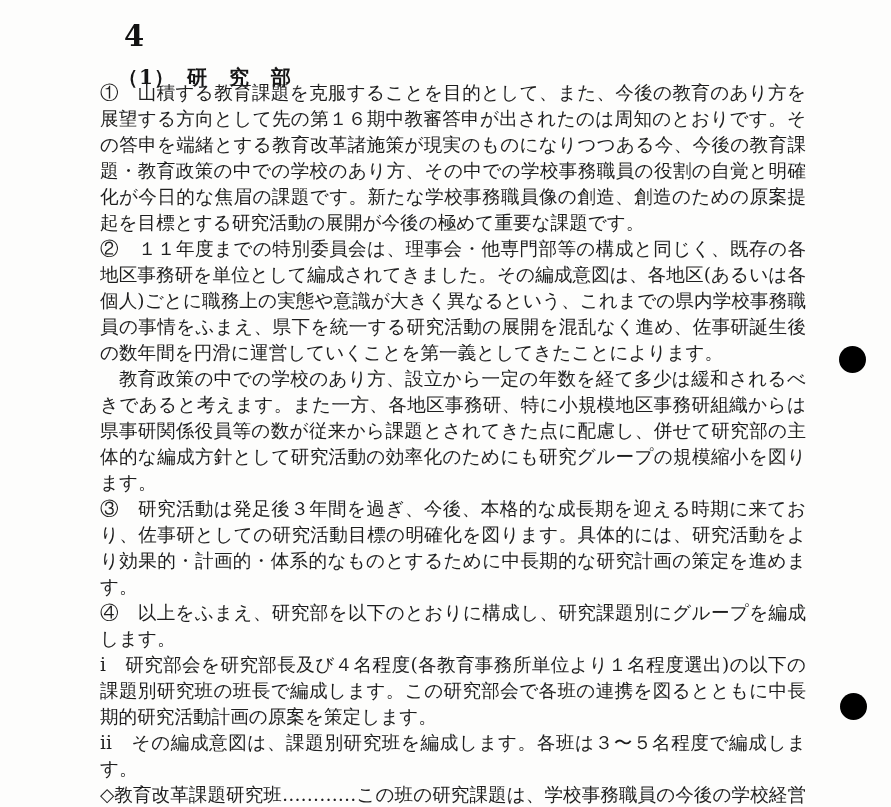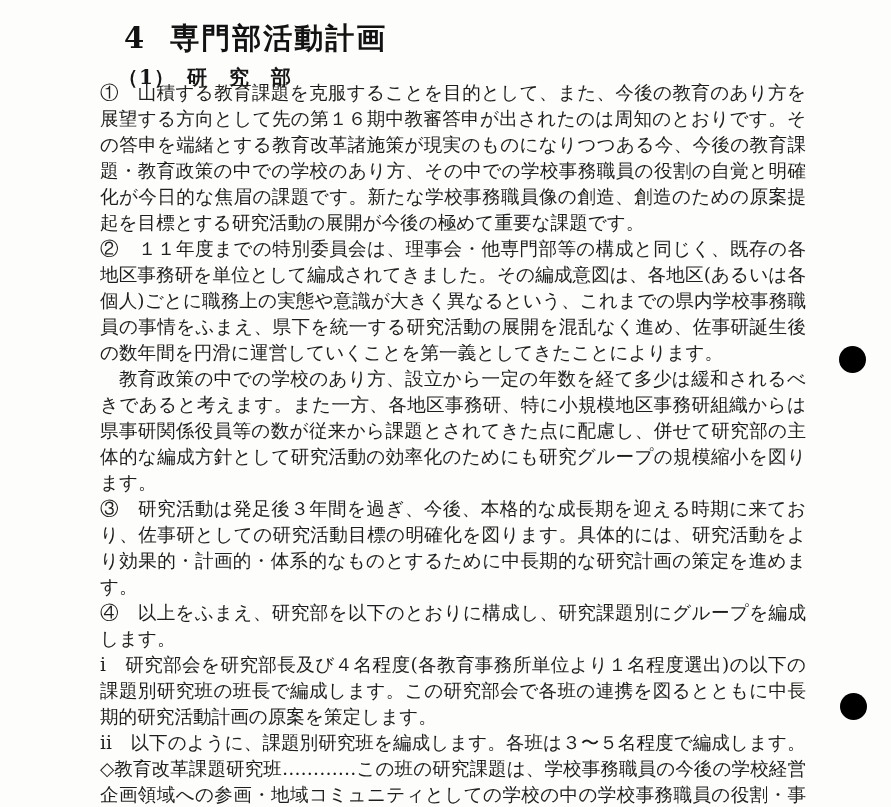--- a/index.html
+++ b/index.html
@@ -71,7 +71,6 @@
 
   <h1 class="doc-title">
     <span>4</span>
-    <span>専門部活動計画</span>
   </h1>
 
   <h2 class="section-heading">

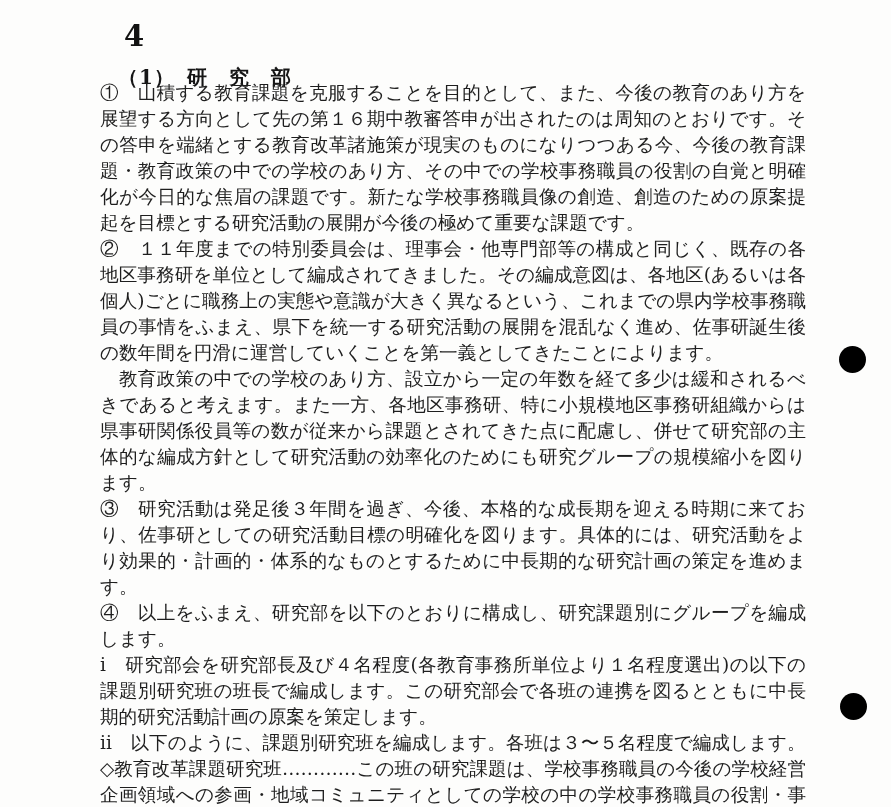--- a/index.html
+++ b/index.html
@@ -85,7 +85,7 @@
     <p>③　研究活動は発足後３年間を過ぎ、今後、本格的な成長期を迎える時期に来ており、佐事研としての研究活動目標の明確化を図ります。具体的には、研究活動をより効果的・計画的・体系的なものとするために中長期的な研究計画の策定を進めます。</p>
     <p>④　以上をふまえ、研究部を以下のとおりに構成し、研究課題別にグループを編成します。</p>
     <p>i　研究部会を研究部長及び４名程度(各教育事務所単位より１名程度選出)の以下の課題別研究班の班長で編成します。この研究部会で各班の連携を図るとともに中長期的研究活動計画の原案を策定します。</p>
-    <p>ii　以下のように、課題別研究班を編成します。各班は３〜５名程度で編成します。</p>
+    <p>ii　その編成意図は、課題別研究班を編成します。各班は３〜５名程度で編成します。</p>
     <p>◇教育改革課題研究班…………この班の研究課題は、学校事務職員の今後の学校経営企画領域への参画・地域コミュニティとしての学校の中の学校事務職員の役割・事務の共同実施に関すること等の今後の教育改革の当面の具体的課題に対する指針原案策定に関することになると想定します。</p>
   </div>
 

